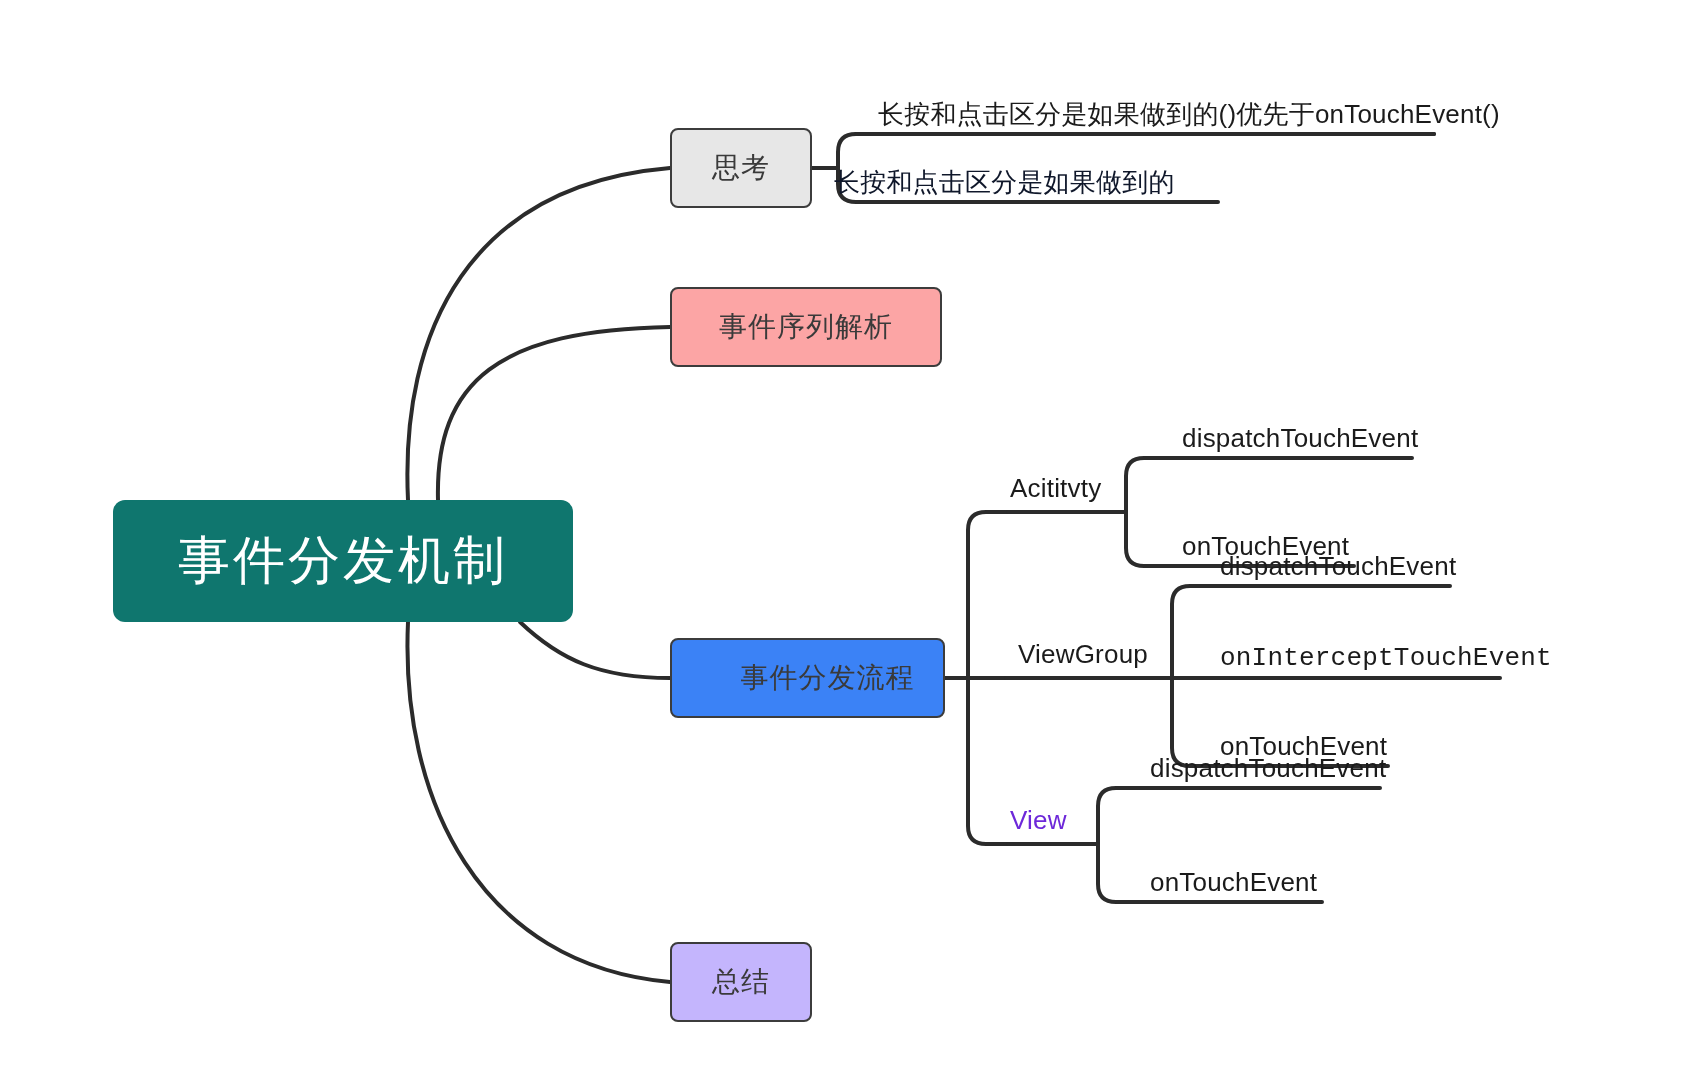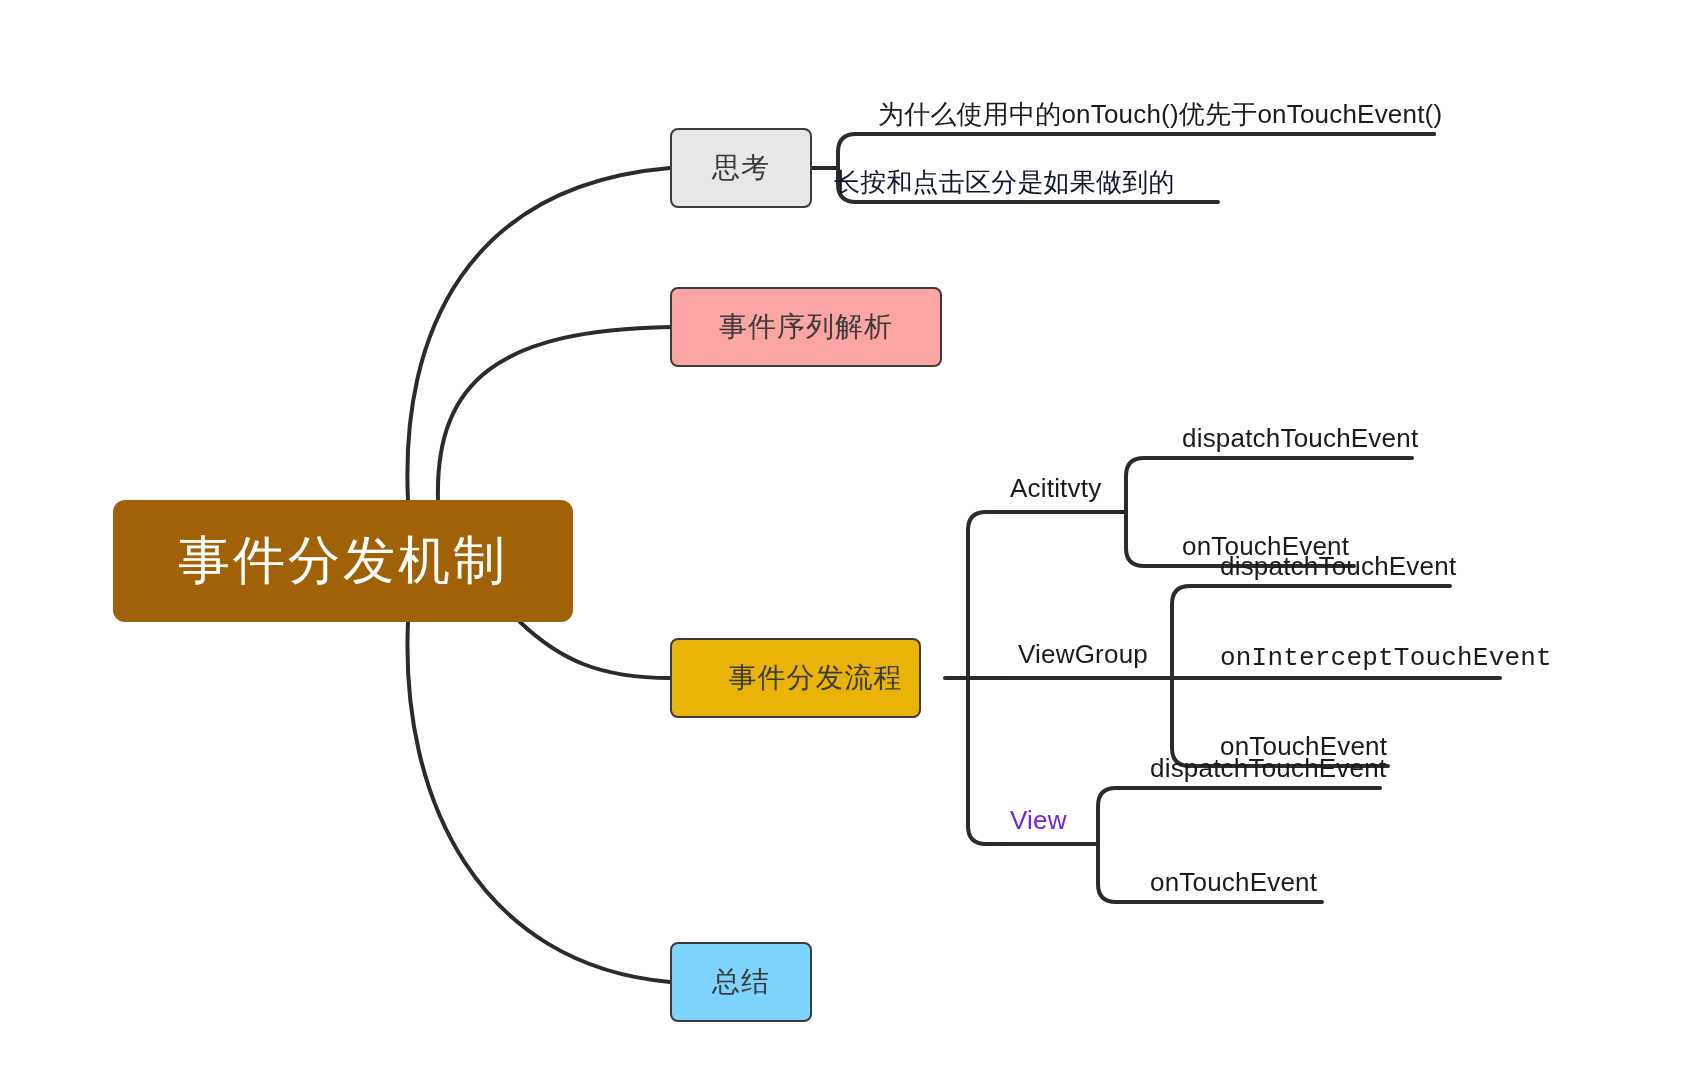--- a/index.html
+++ b/index.html
@@ -129,7 +129,7 @@
   </div>
 
   <div class="node leaf-node" style="left: 872px; top: 94px; width: 570px; height: 40px; color: rgb(27, 27, 27);">
-    <span>为什么使用中的onTouch()优先于onTouchEvent()</span>
+    <span>长按和点击区分是如果做到的()优先于onTouchEvent()</span>
   </div>
 
   <div class="node leaf-node" style="left: 828px; top: 162px; width: 350px; height: 40px; color: #0f172a;">

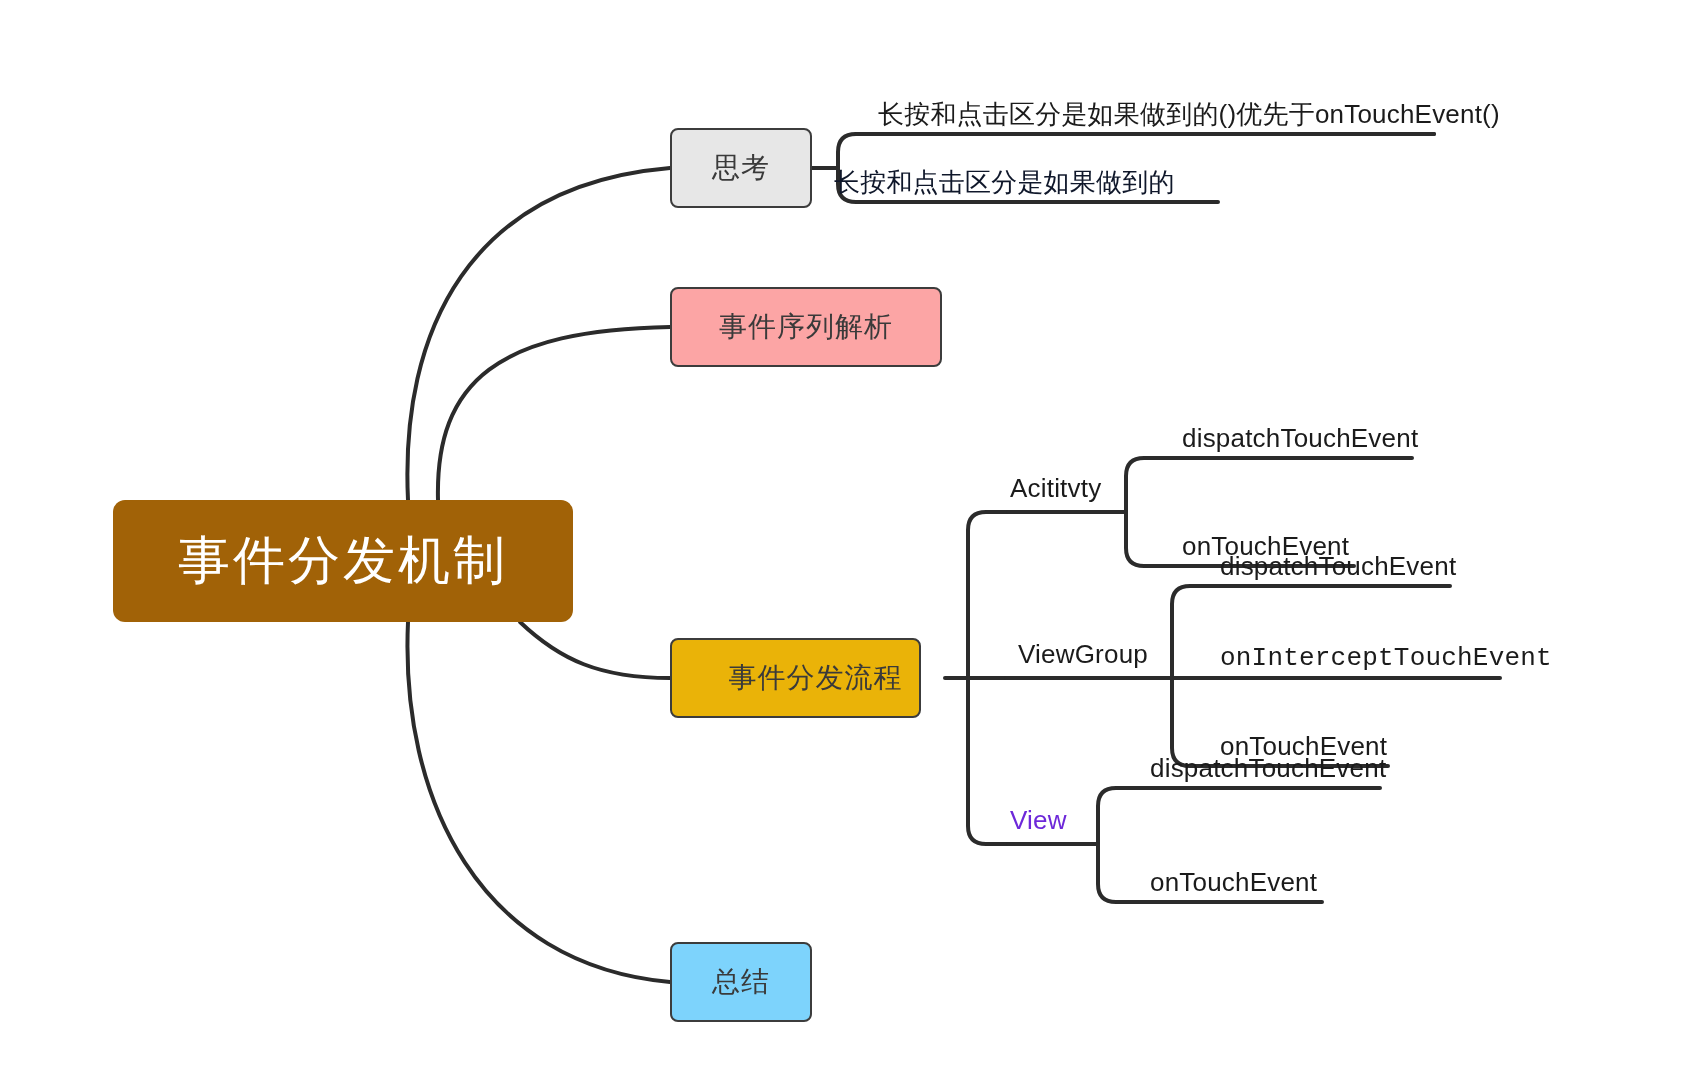--- a/index.html
+++ b/index.html
@@ -108,7 +108,7 @@
     </g>
   </svg>
 
-  <div class="node root-node" style="left: 113px; top: 500px; width: 460px; height: 122px; background: #a16207; color: rgb(255, 255, 255);">
+  <div class="node root-node" style="left: 113px; top: 500px; width: 460px; height: 122px; background: #0f766e; color: rgb(255, 255, 255);">
     <span>事件分发机制</span>
   </div>
 

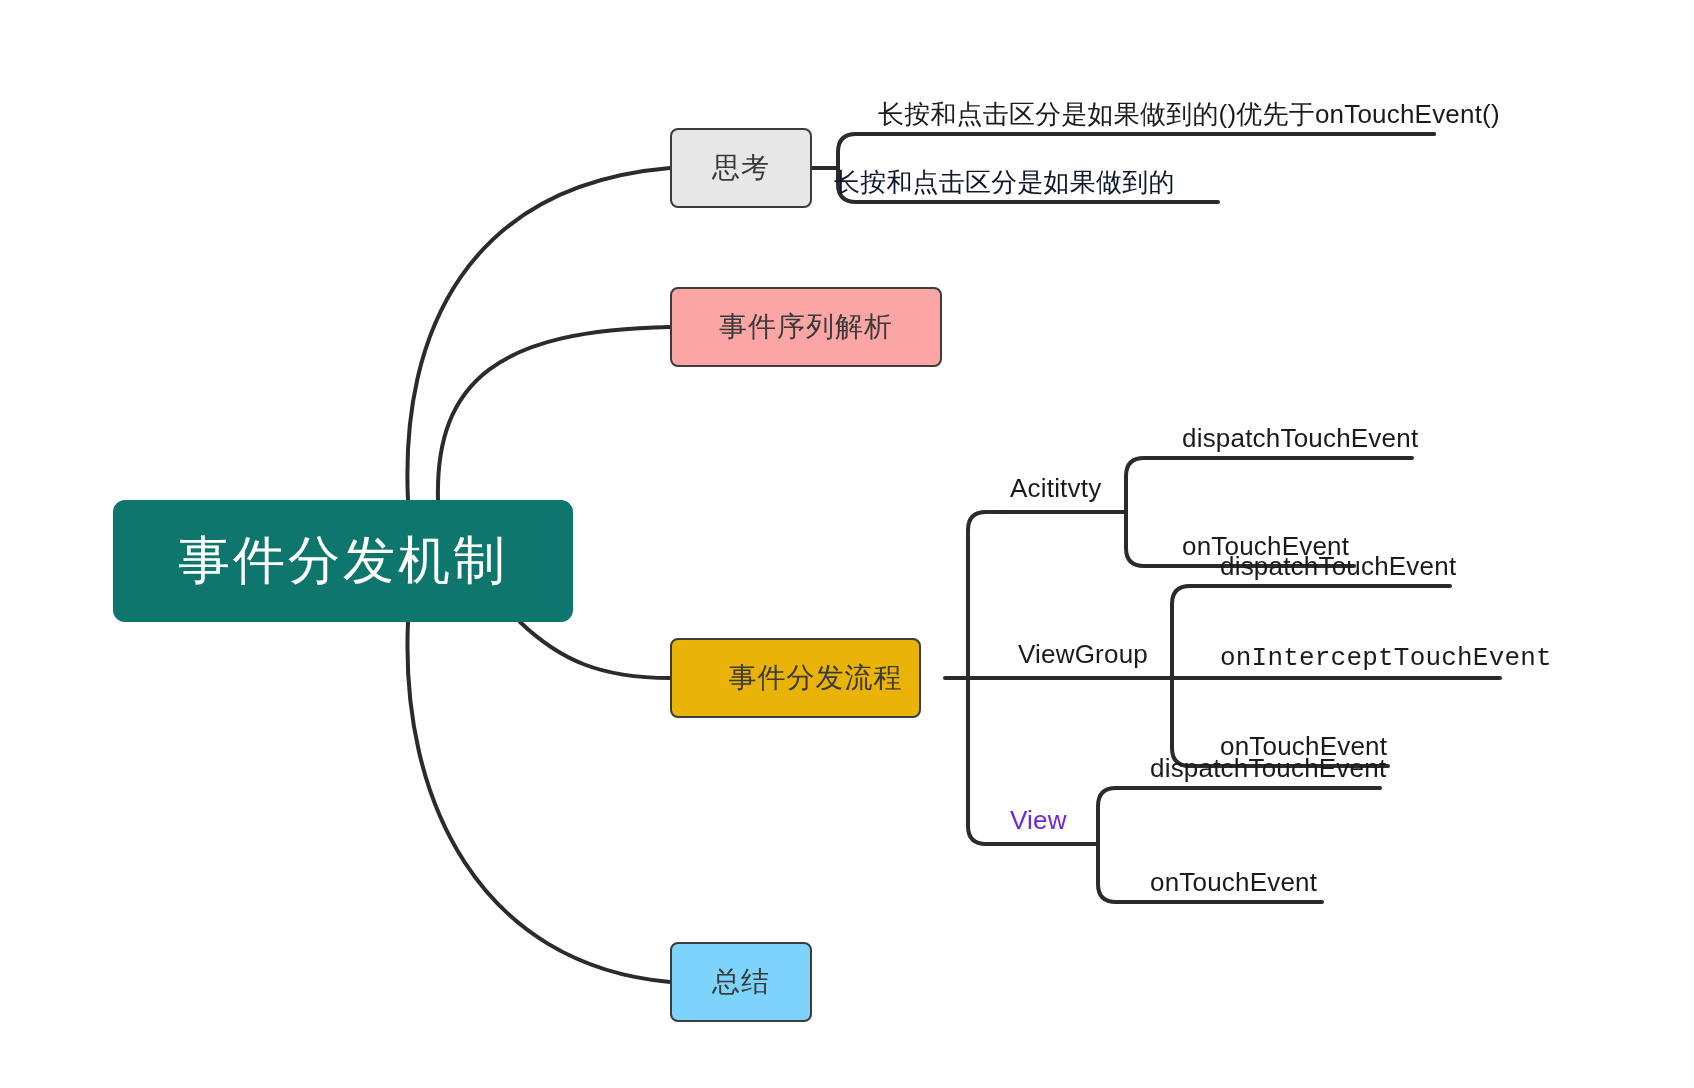--- a/index.html
+++ b/index.html
@@ -120,7 +120,7 @@
     <span>事件序列解析</span>
   </div>
 
-  <div class="node branch-node" style="left: 670px; top: 638px; width: 251px; height: 80px; background: #eab308; border-color: rgb(60, 60, 60); color: rgb(58, 58, 58); padding-left: 40px;">
+  <div class="node branch-node" style="left: 670px; top: 638px; width: 275px; height: 80px; background: #3b82f6; border-color: rgb(60, 60, 60); color: rgb(58, 58, 58); padding-left: 40px;">
     <span>事件分发流程</span>
   </div>
 

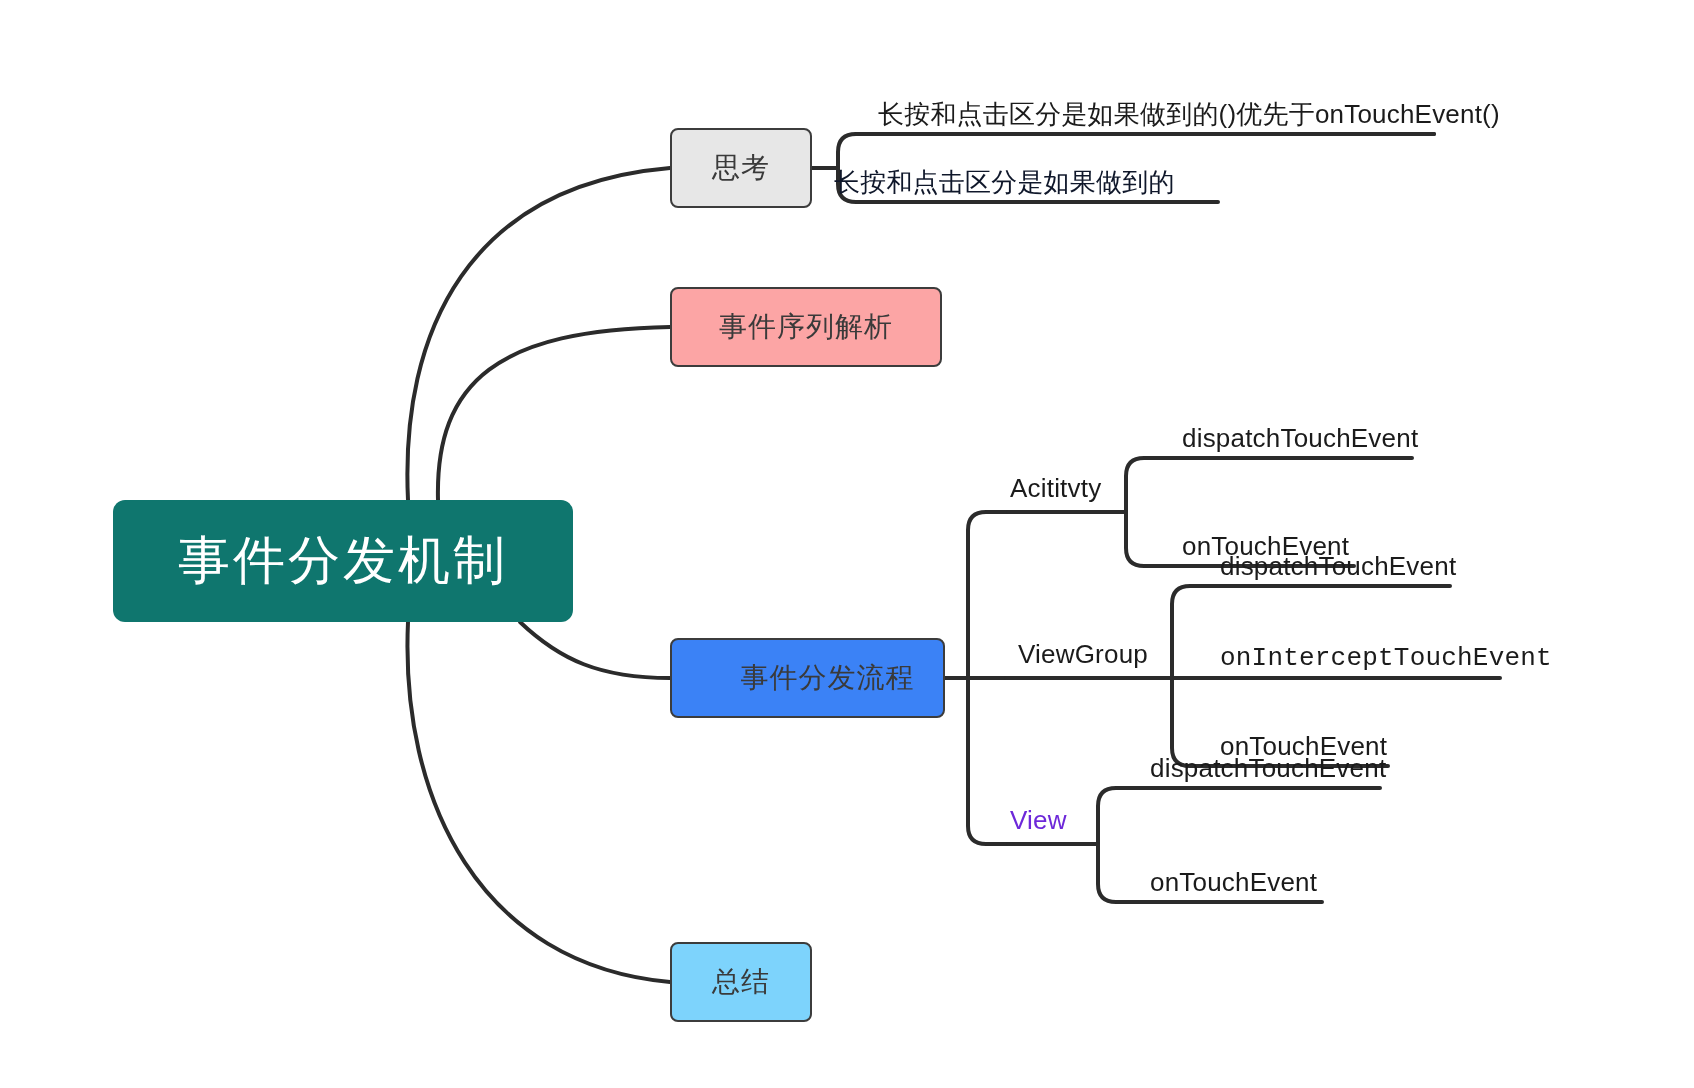--- a/index.html
+++ b/index.html
@@ -124,7 +124,7 @@
     <span>事件分发流程</span>
   </div>
 
-  <div class="node branch-node" style="left: 670px; top: 942px; width: 142px; height: 80px; background: #7dd3fc; border-color: rgb(60, 60, 60); color: rgb(58, 58, 58);">
+  <div class="node branch-node" style="left: 670px; top: 942px; width: 142px; height: 80px; background: #c4b5fd; border-color: rgb(60, 60, 60); color: rgb(58, 58, 58);">
     <span>总结</span>
   </div>
 

